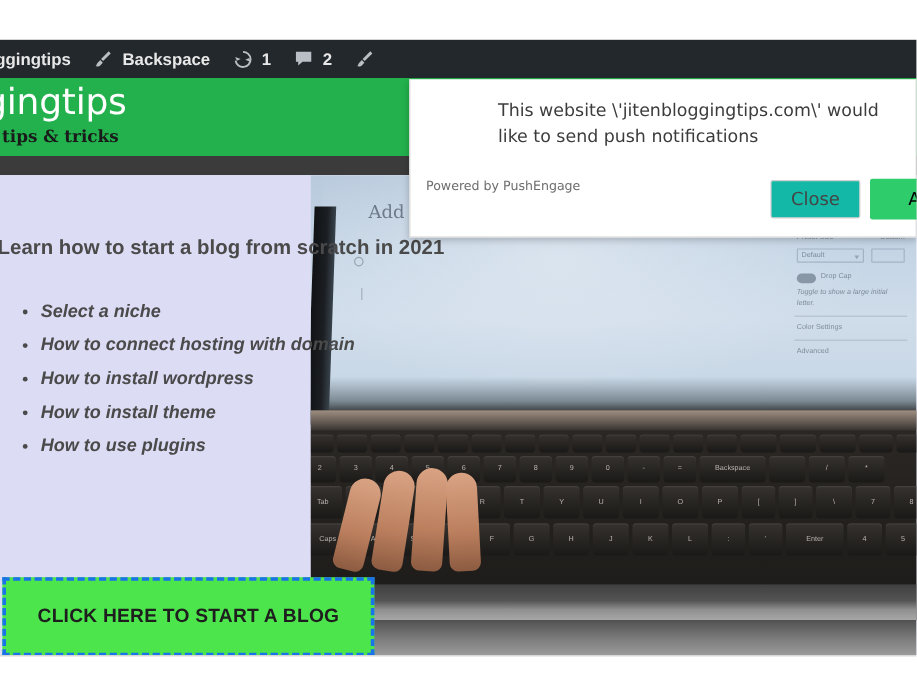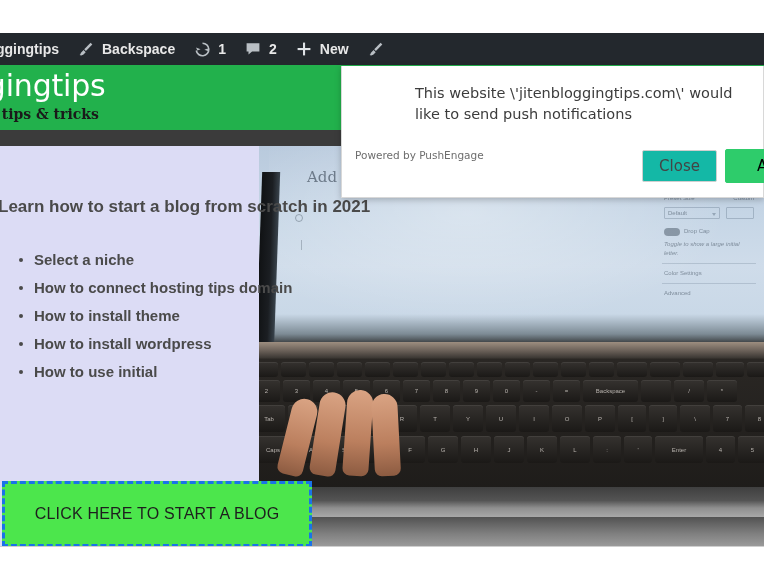--- a/index.html
+++ b/index.html
@@ -378,15 +378,6 @@
         <span>2</span>
       </div>
 
-      <div class="ab-item">
-        <span class="glyph">
-          <svg width="16" height="16" viewBox="0 0 16 16">
-            <rect x="7" y="1.6" width="2.1" height="12.8" fill="#dfe3e6"></rect>
-            <rect x="1.6" y="7" width="12.8" height="2.1" fill="#dfe3e6"></rect>
-          </svg>
-        </span>
-        <span>New</span>
-      </div>
 
       <div class="ab-item">
         <span class="glyph">

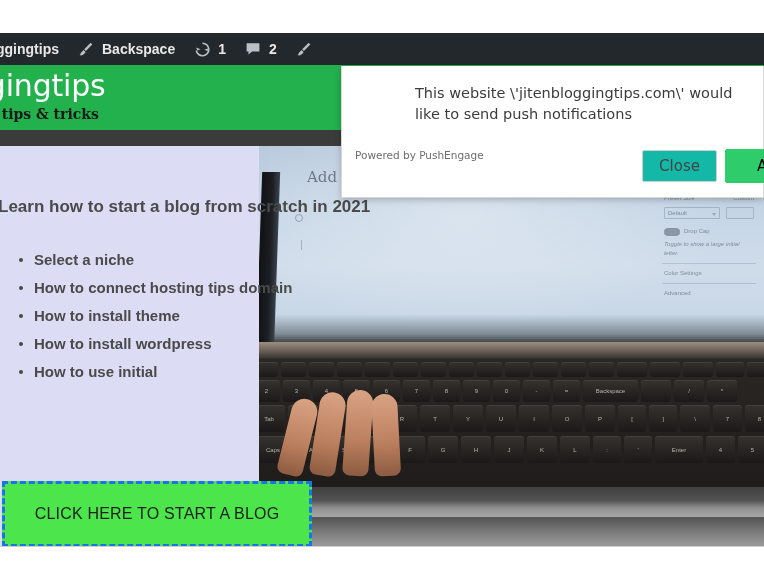--- a/index.html
+++ b/index.html
@@ -239,6 +239,7 @@
   #textcol ul {
     position: absolute; left: 18px; top: 105px;
     list-style: none;
+    font-style: italic;
   }
   #textcol li {
     position: relative;

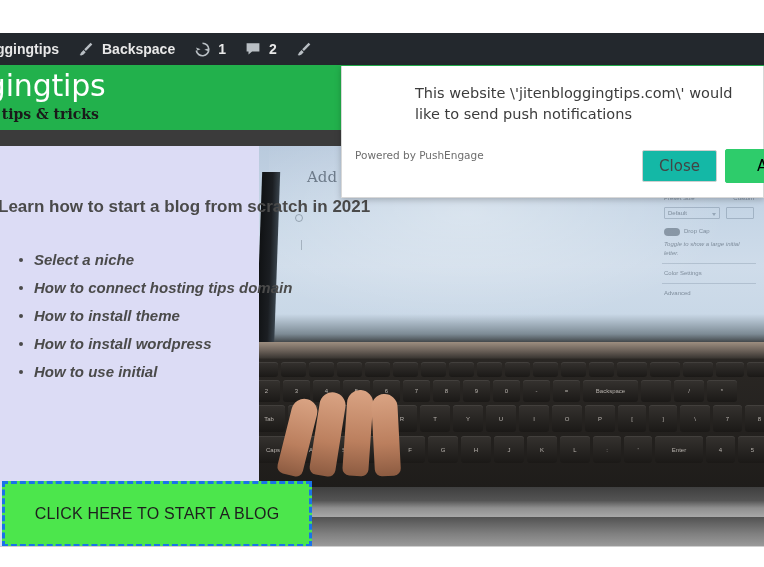--- a/index.html
+++ b/index.html
@@ -521,7 +521,7 @@
         <div class="h2">Learn how to start a blog from scratch in 2021</div>
         <ul>
           <li>Select a niche</li>
-          <li>How to connect hosting tips domain</li>
+          <li>How to connect hosting with domain</li>
           <li>How to install theme</li>
           <li>How to install wordpress</li>
           <li>How to use initial</li>

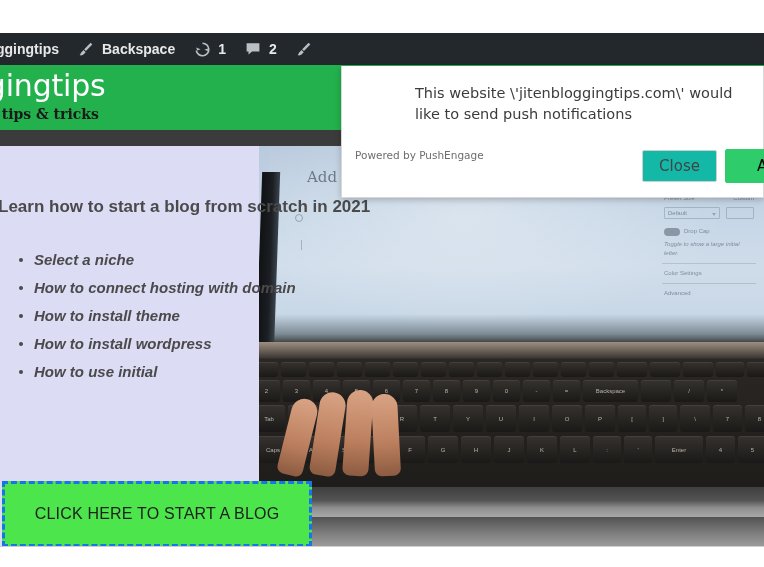--- a/index.html
+++ b/index.html
@@ -522,8 +522,8 @@
         <ul>
           <li>Select a niche</li>
           <li>How to connect hosting with domain</li>
+          <li>How to install wordpress</li>
           <li>How to install theme</li>
-          <li>How to install wordpress</li>
           <li>How to use initial</li>
         </ul>
 

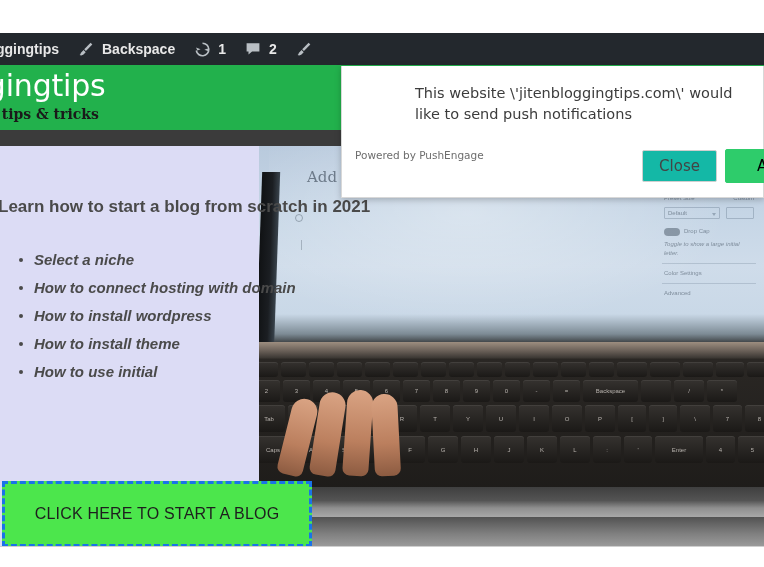--- a/index.html
+++ b/index.html
@@ -524,7 +524,7 @@
           <li>How to connect hosting with domain</li>
           <li>How to install wordpress</li>
           <li>How to install theme</li>
-          <li>How to use initial</li>
+          <li>How to use plugins</li>
         </ul>
 
         <div id="cta">

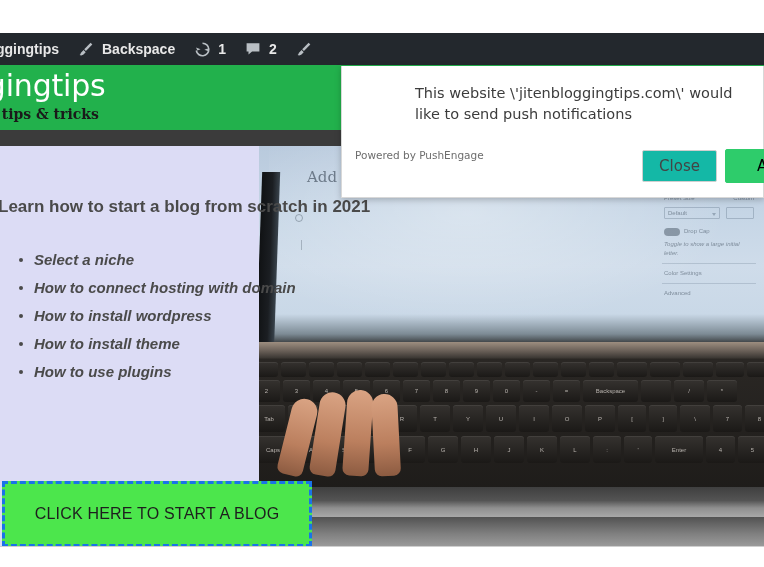--- a/index.html
+++ b/index.html
@@ -269,7 +269,7 @@
   }
   #cta .cta-label {
     font-size: 16px;
-    font-weight: 400;
+    font-weight: 700;
     color: #1e1e1e;
     letter-spacing: .2px;
     font-family: "Liberation Sans", sans-serif;

